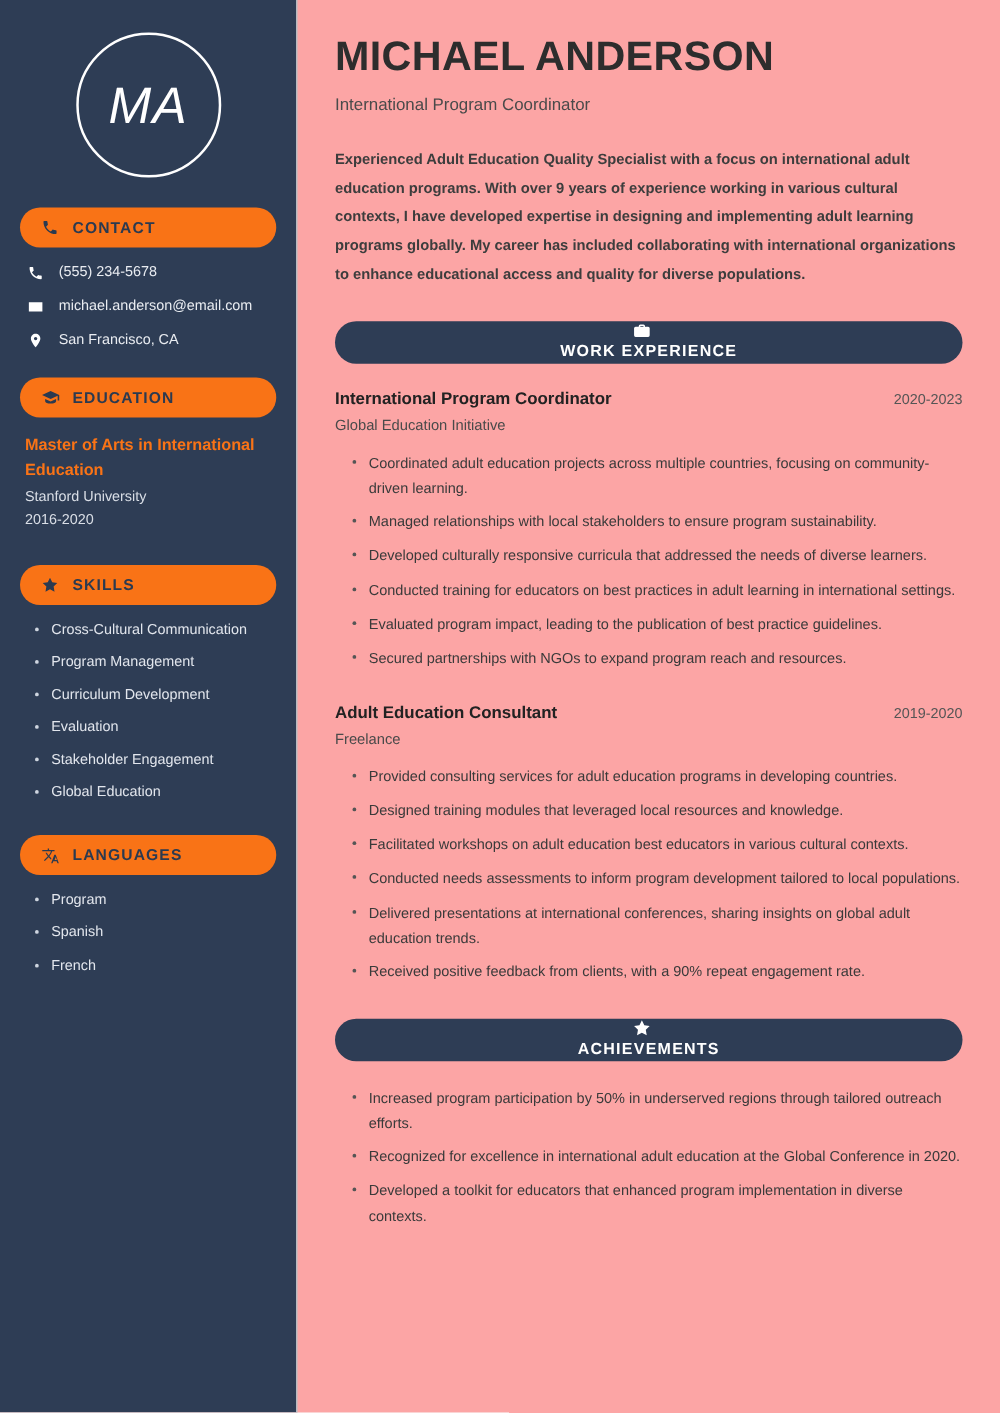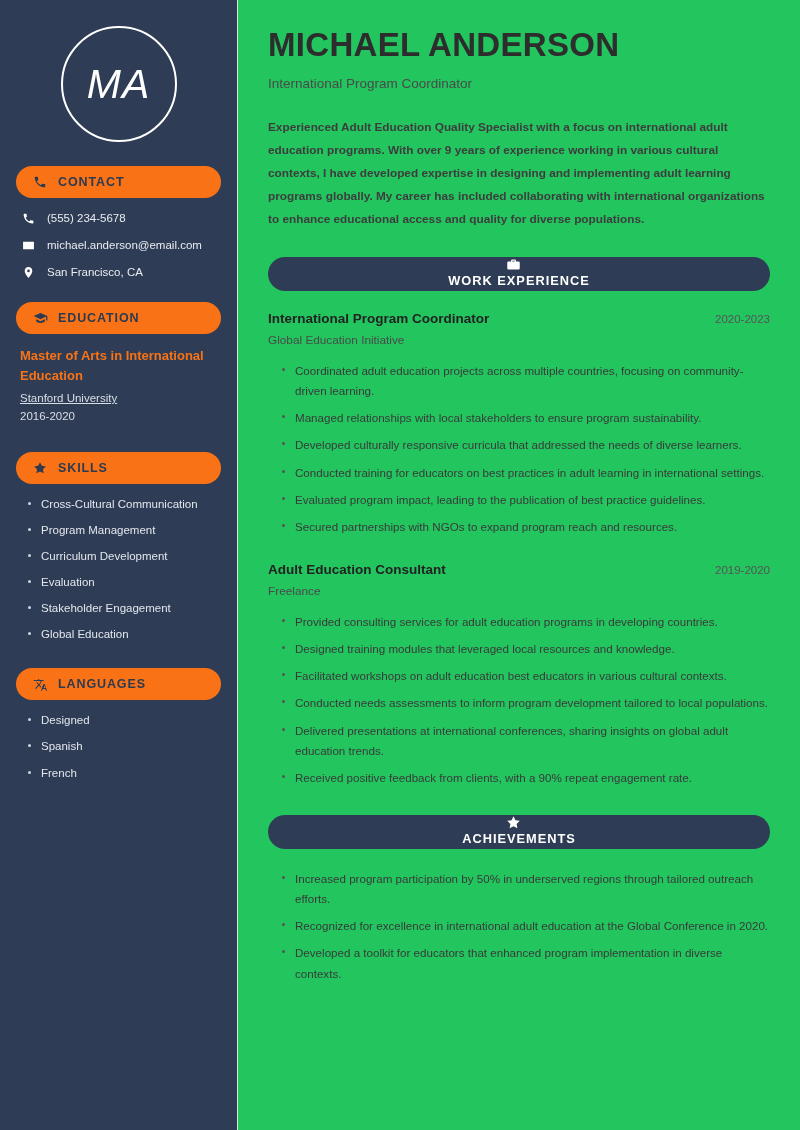--- a/index.html
+++ b/index.html
@@ -152,7 +152,7 @@
   
   .main {
     flex: 1;
-    background: #22c55e;
+    background: #fca5a5;
     box-sizing: border-box;
     padding: 26px 30px 4px 30px;
     position: relative;

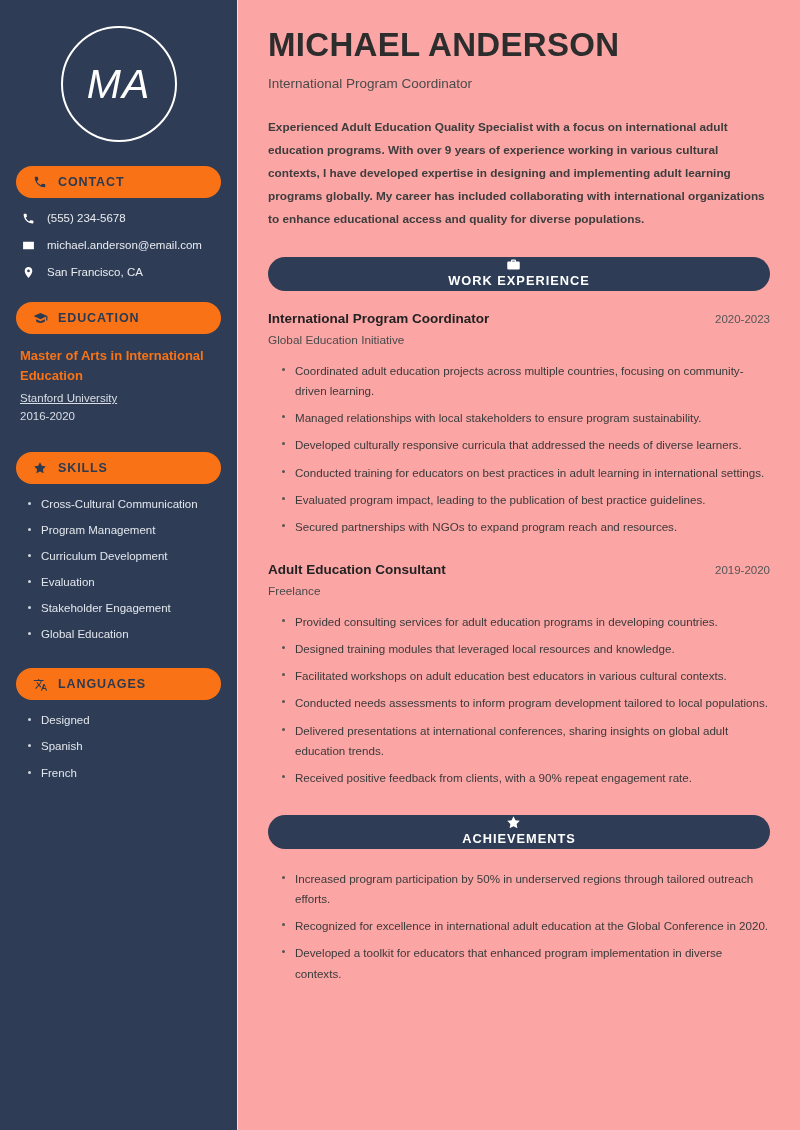--- a/index.html
+++ b/index.html
@@ -117,7 +117,6 @@
     color: #d9dee6;
     font-size: 11.5px;
     line-height: 1.6;
-    text-decoration: underline;
   }
   .edu-years {
     color: #d9dee6;

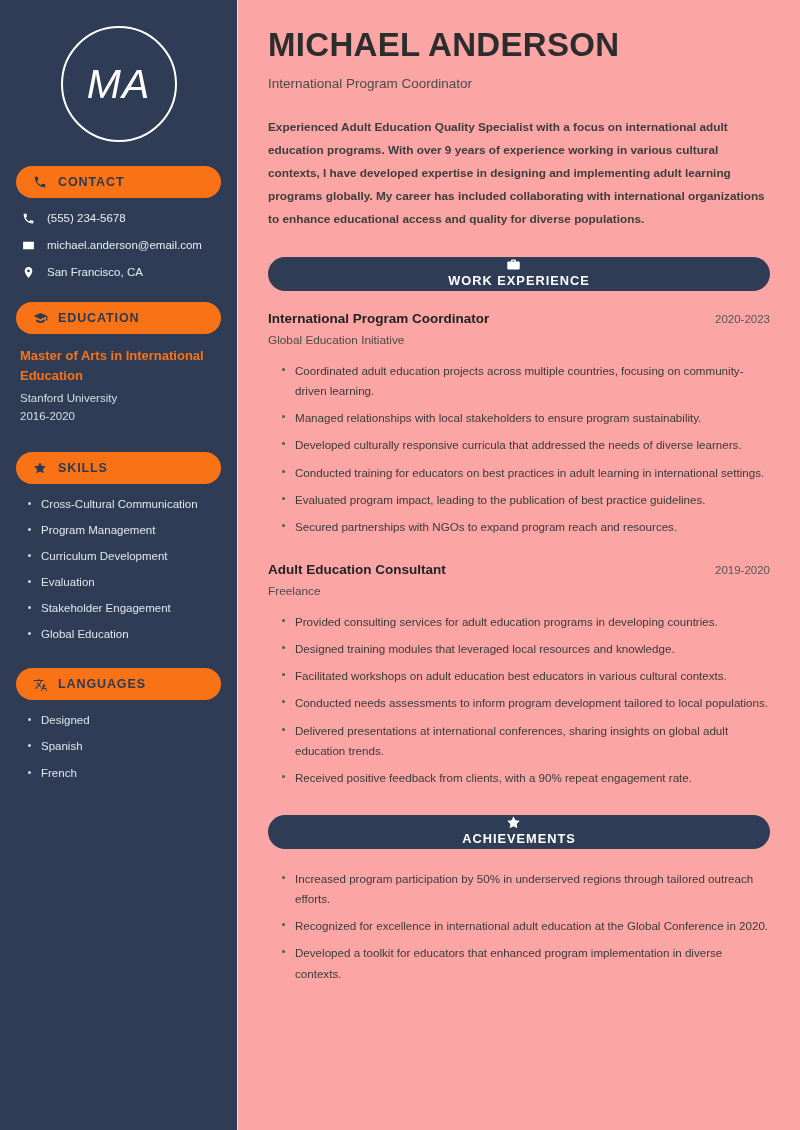--- a/index.html
+++ b/index.html
@@ -345,7 +345,7 @@
       <span class="pill-label">LANGUAGES</span>
     </div>
     <ul class="side-list">
-      <li>Designed</li>
+      <li>Program</li>
       <li>Spanish</li>
       <li>French</li>
     </ul>

